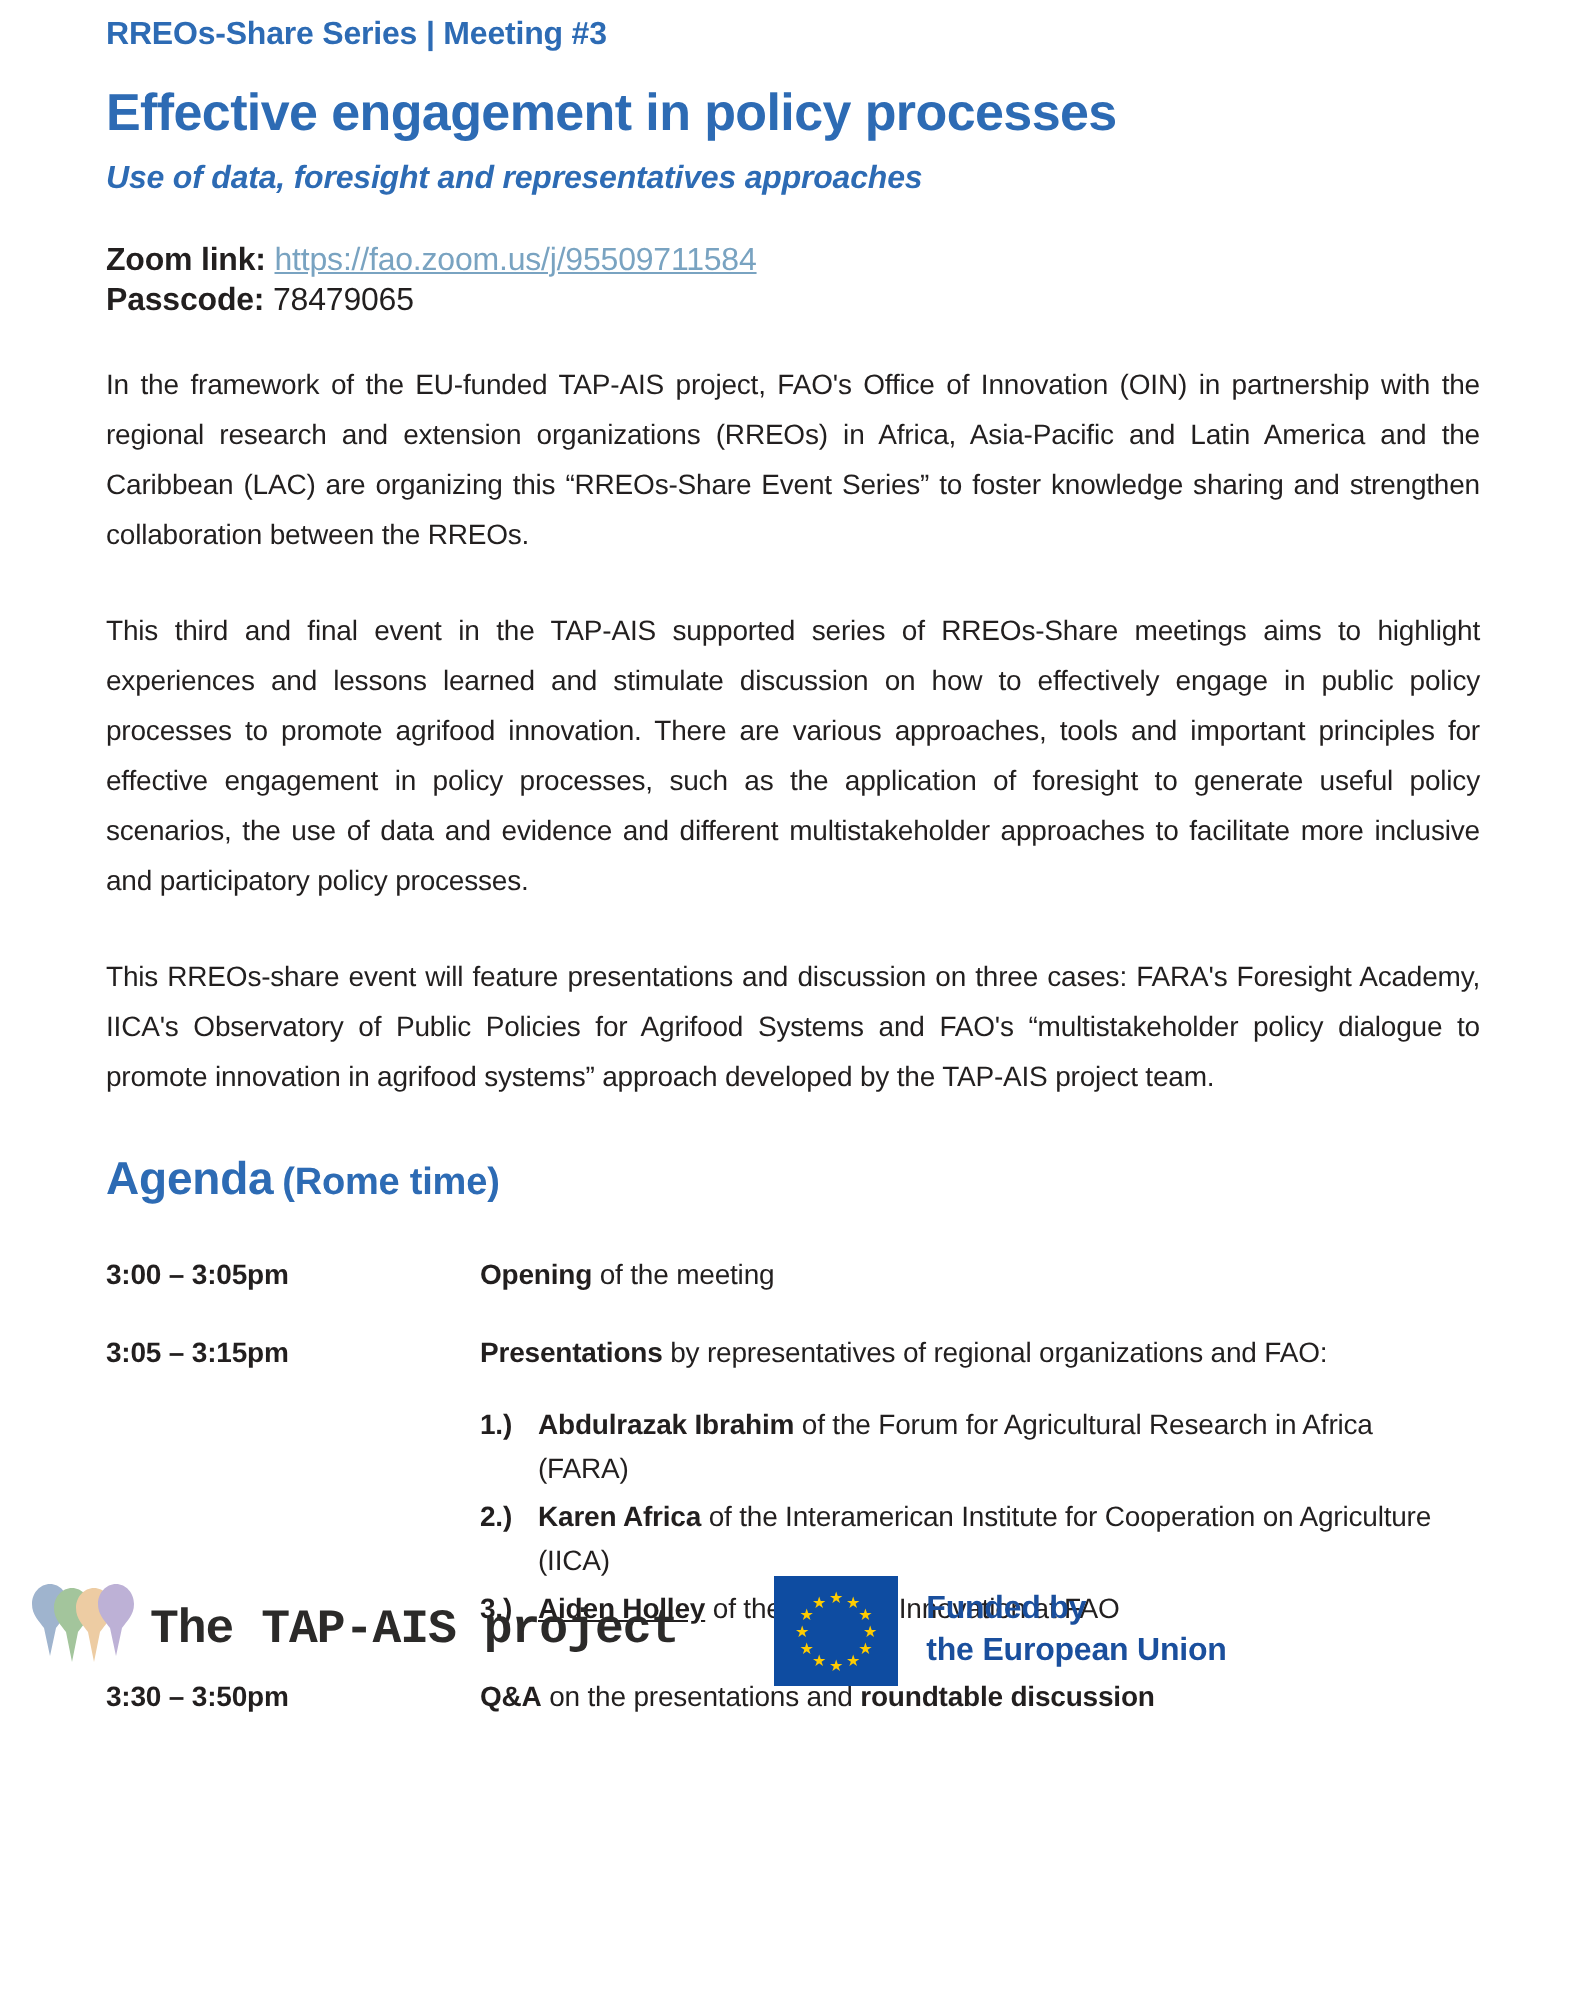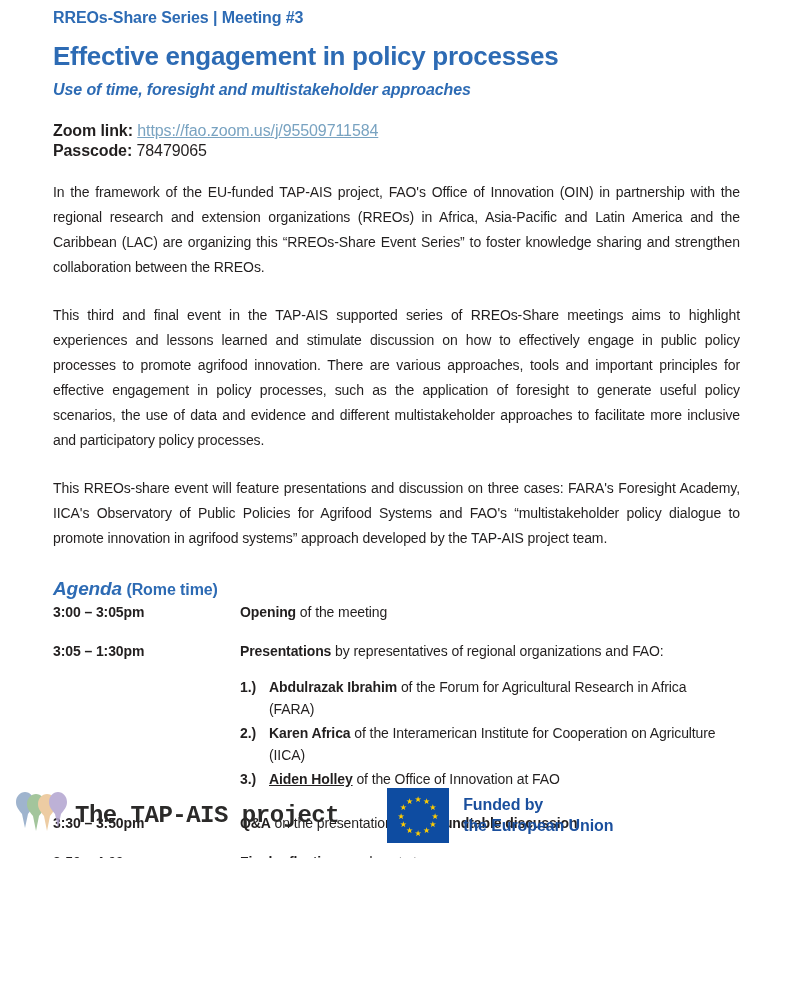--- a/index.html
+++ b/index.html
@@ -88,7 +88,7 @@
 
   <div class="eyebrow">RREOs-Share Series | Meeting #3</div>
   <h1 class="title">Effective engagement in policy processes</h1>
-  <div class="subtitle">Use of time, foresight and multistakeholder approaches</div>
+  <div class="subtitle">Use of data, foresight and representatives approaches</div>
 
 
   <div class="zoom-block">

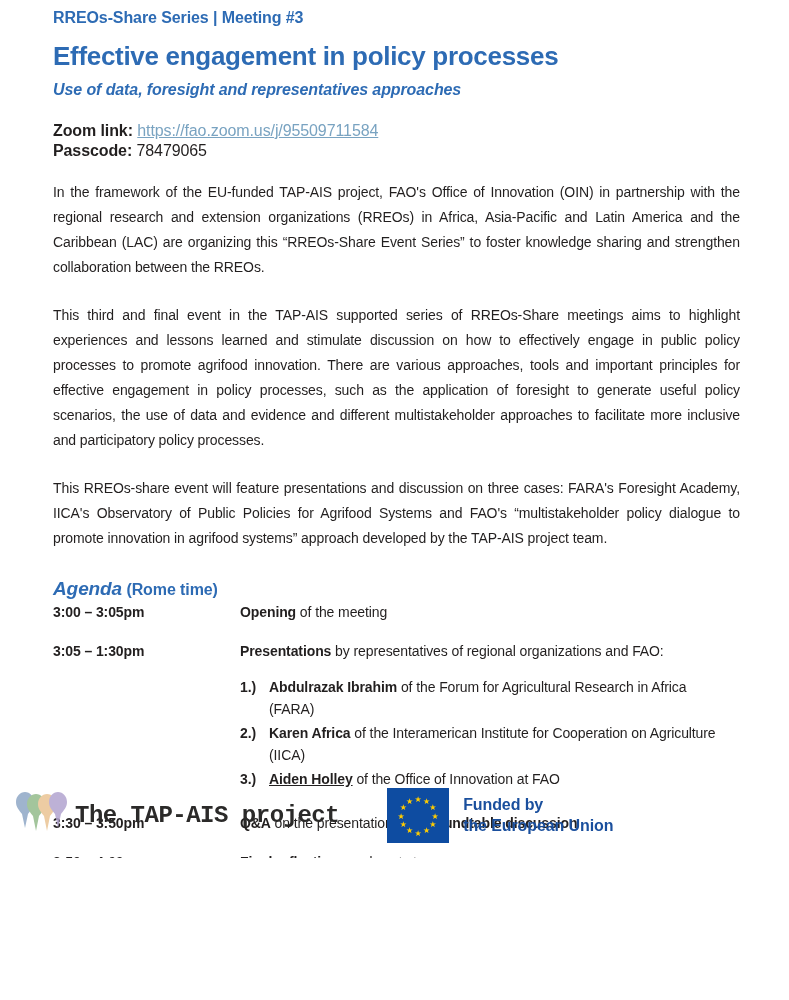--- a/index.html
+++ b/index.html
@@ -53,7 +53,7 @@
     margin-bottom:23px;
   }
   .agenda-heading{margin-top:27px;line-height:22px;}
-  .agenda-heading .agenda-word{color:var(--accent);font-size:19px;font-weight:700;font-style:italic;}
+  .agenda-heading .agenda-word{color:var(--accent);font-size:23px;font-weight:700;}
   .agenda-heading .agenda-note{color:var(--accent);font-size:16px;font-weight:700;}
   .agenda-rows{margin-top:2px;}
   .agenda-row{display:flex;margin-bottom:21px;font-size:14px;line-height:18px;}

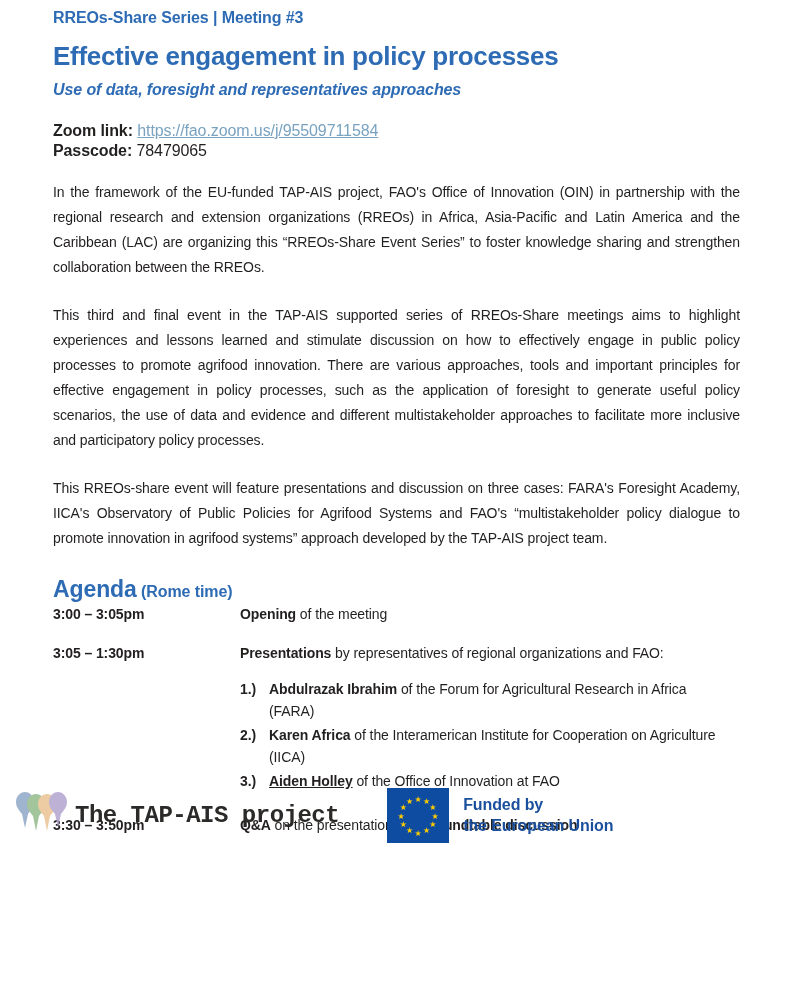--- a/index.html
+++ b/index.html
@@ -54,7 +54,7 @@
   }
   .agenda-heading{margin-top:27px;line-height:22px;}
   .agenda-heading .agenda-word{color:var(--accent);font-size:23px;font-weight:700;}
-  .agenda-heading .agenda-note{color:var(--accent);font-size:16px;font-weight:700;}
+  .agenda-heading .agenda-note{color:var(--accent);font-size:19px;font-weight:700;}
   .agenda-rows{margin-top:2px;}
   .agenda-row{display:flex;margin-bottom:21px;font-size:14px;line-height:18px;}
   .agenda-time{width:187px;flex:0 0 187px;font-weight:700;}

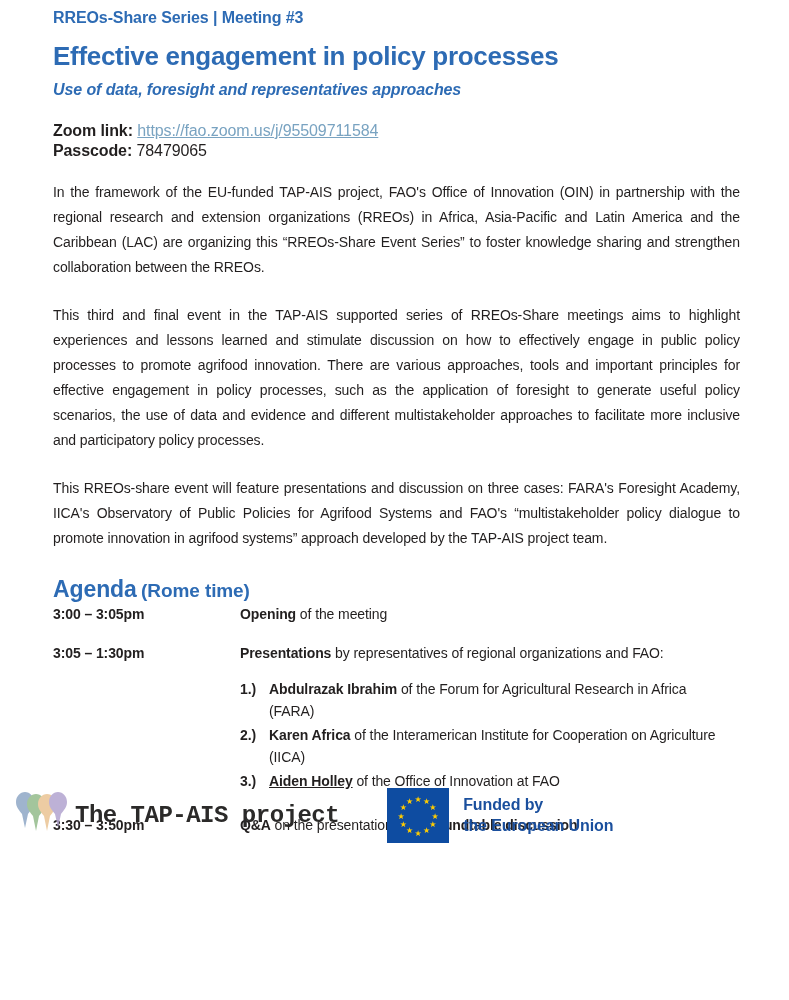--- a/index.html
+++ b/index.html
@@ -55,7 +55,7 @@
   .agenda-heading{margin-top:27px;line-height:22px;}
   .agenda-heading .agenda-word{color:var(--accent);font-size:23px;font-weight:700;}
   .agenda-heading .agenda-note{color:var(--accent);font-size:19px;font-weight:700;}
-  .agenda-rows{margin-top:2px;}
+  .agenda-rows{margin-top:24px;}
   .agenda-row{display:flex;margin-bottom:21px;font-size:14px;line-height:18px;}
   .agenda-time{width:187px;flex:0 0 187px;font-weight:700;}
   .agenda-desc{flex:1;}

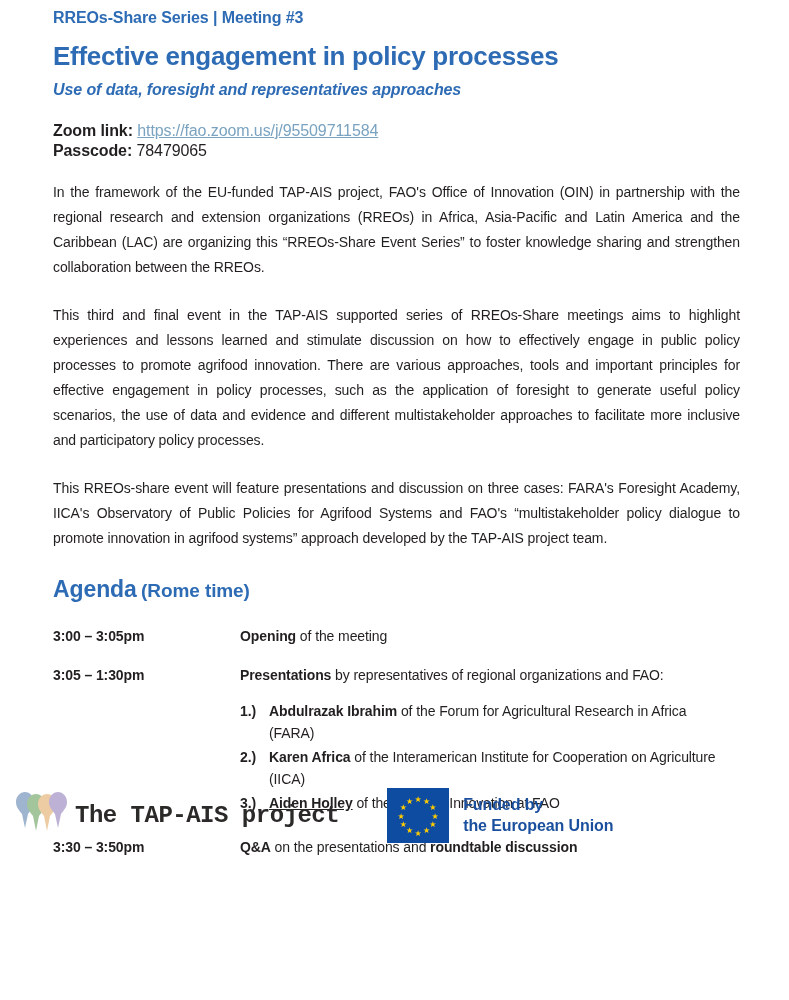--- a/index.html
+++ b/index.html
@@ -119,7 +119,7 @@
         <div class="agenda-desc"><span style="font-weight: 700;">Opening</span><span> of the meeting</span></div>
       </div>
       <div class="agenda-row">
-        <div class="agenda-time">3:05 – 1:30pm</div>
+        <div class="agenda-time">3:05 – 3:15pm</div>
         <div class="agenda-desc"><span style="font-weight: 700;">Presentations</span><span> by representatives of regional organizations and FAO:</span><div class="presenter-list">
             <div class="presenter-item">
               <span class="presenter-num">1.)</span>

